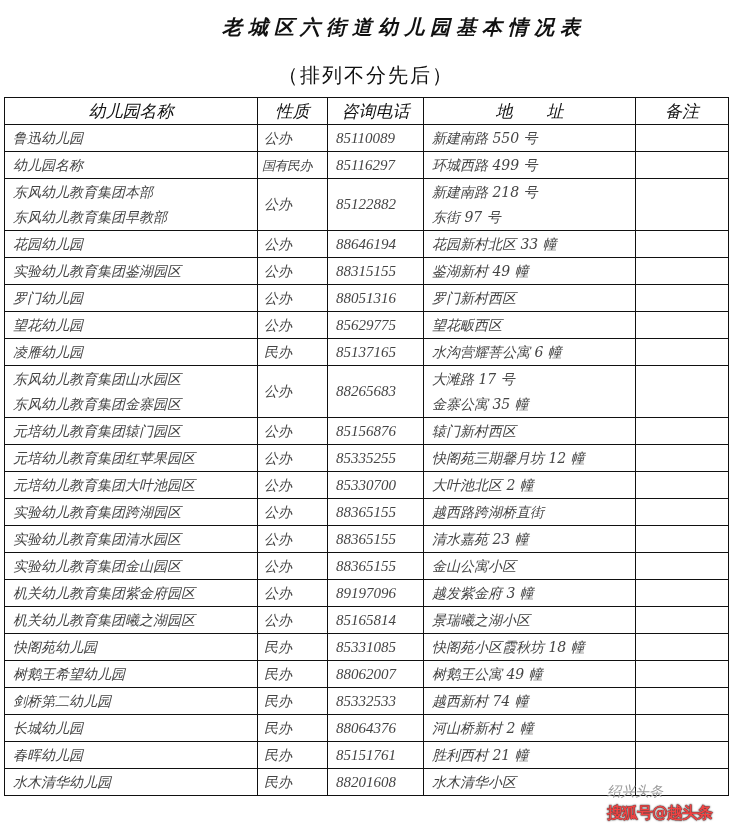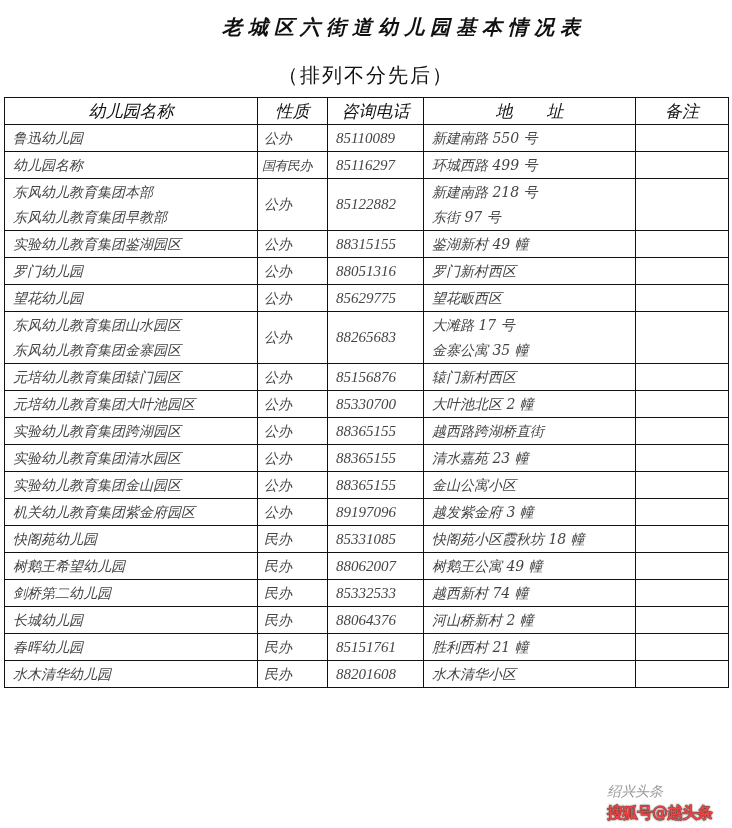--- a/index.html
+++ b/index.html
@@ -89,6 +89,17 @@
       </tr>
       <tr>
         <td>
+          <span class="line">花园幼儿园</span>
+        </td>
+        <td class="type">公办</td>
+        <td class="phone">88646194</td>
+        <td>
+          <span class="line">花园新村北区 33 幢</span>
+        </td>
+        <td></td>
+      </tr>
+      <tr>
+        <td>
           <span class="line">实验幼儿教育集团鉴湖园区</span>
         </td>
         <td class="type">公办</td>

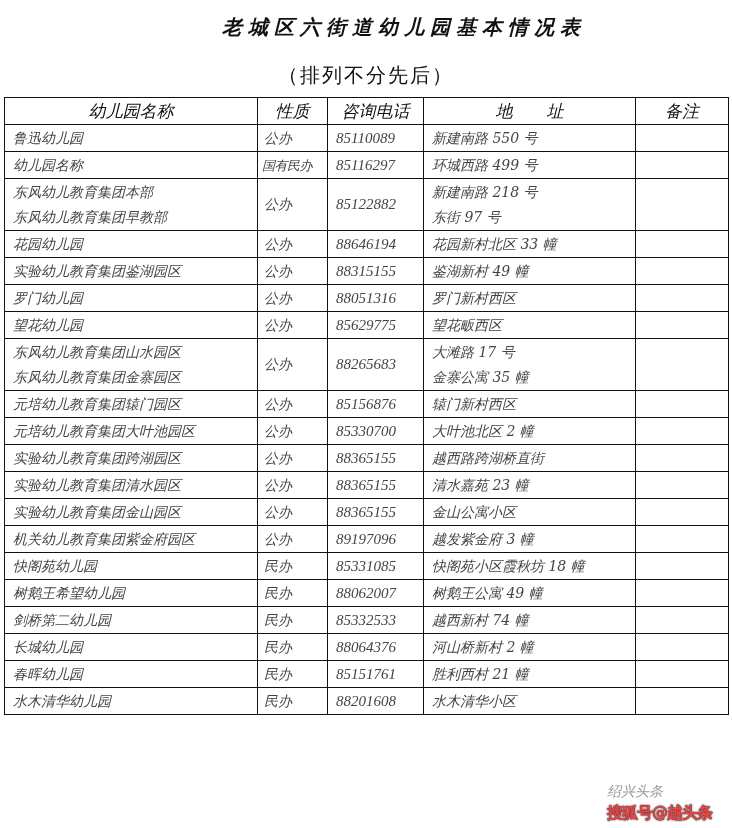--- a/index.html
+++ b/index.html
@@ -131,6 +131,17 @@
         </td>
         <td></td>
       </tr>
+      <tr>
+        <td>
+          <span class="line">凌雁幼儿园</span>
+        </td>
+        <td class="type">民办</td>
+        <td class="phone">85137165</td>
+        <td>
+          <span class="line">水沟营耀菩公寓 6 幢</span>
+        </td>
+        <td></td>
+      </tr>
       <tr class="double">
         <td>
           <span class="line">东风幼儿教育集团山水园区</span>

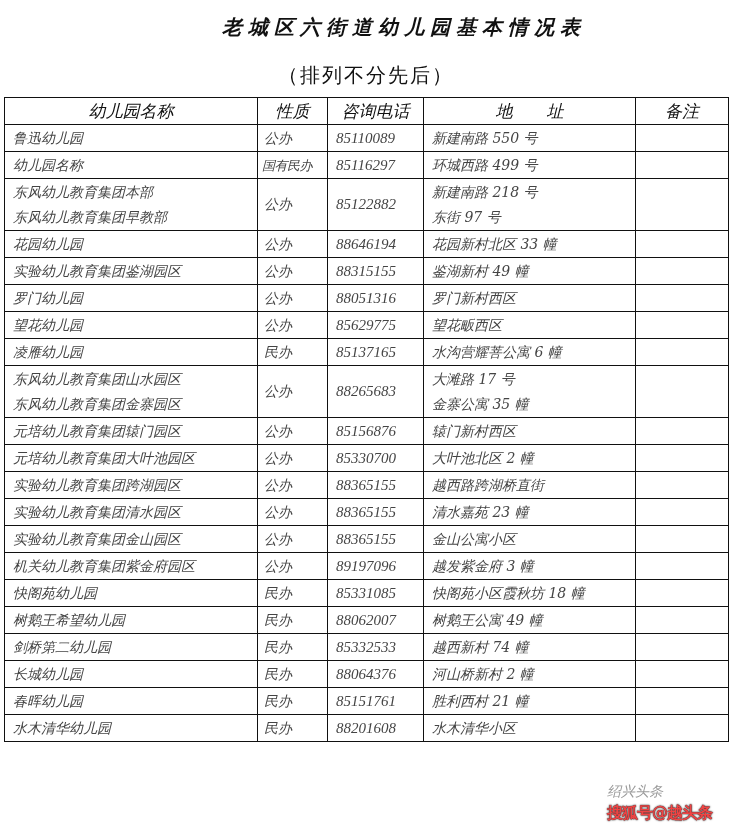--- a/index.html
+++ b/index.html
@@ -168,6 +168,17 @@
       </tr>
       <tr>
         <td>
+          <span class="line">元培幼儿教育集团红苹果园区</span>
+        </td>
+        <td class="type">公办</td>
+        <td class="phone">85335255</td>
+        <td>
+          <span class="line">快阁苑三期馨月坊 12 幢</span>
+        </td>
+        <td></td>
+      </tr>
+      <tr>
+        <td>
           <span class="line">元培幼儿教育集团大叶池园区</span>
         </td>
         <td class="type">公办</td>

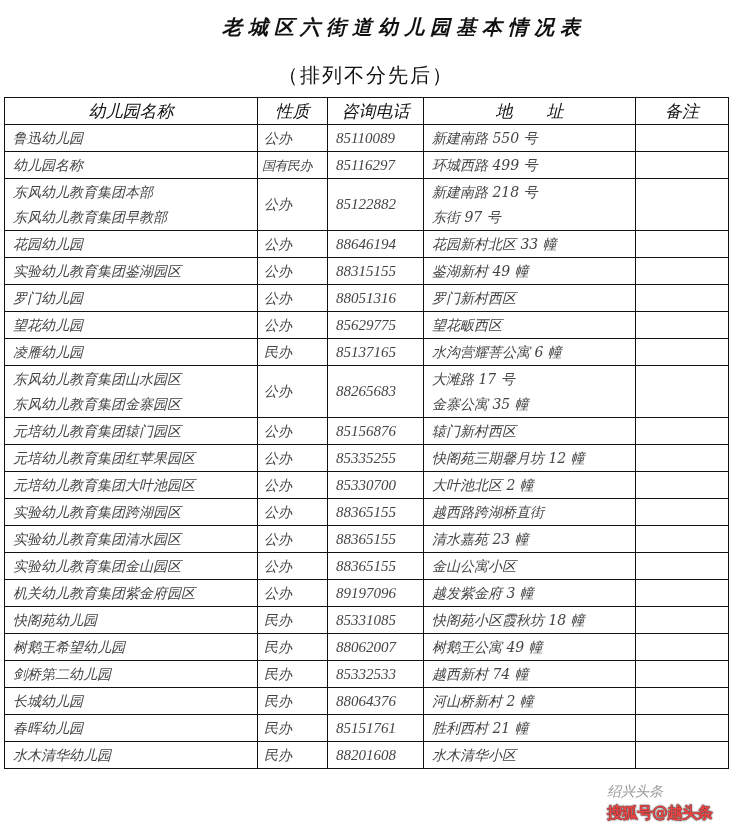--- a/index.html
+++ b/index.html
@@ -234,6 +234,17 @@
       </tr>
       <tr>
         <td>
+          <span class="line">机关幼儿教育集团曦之湖园区</span>
+        </td>
+        <td class="type">公办</td>
+        <td class="phone">85165814</td>
+        <td>
+          <span class="line">景瑞曦之湖小区</span>
+        </td>
+        <td></td>
+      </tr>
+      <tr>
+        <td>
           <span class="line">快阁苑幼儿园</span>
         </td>
         <td class="type">民办</td>

